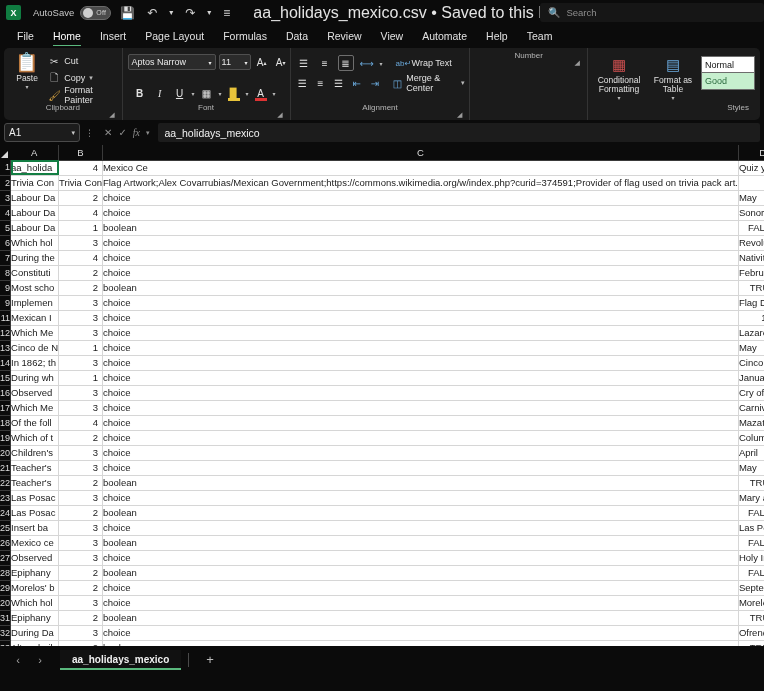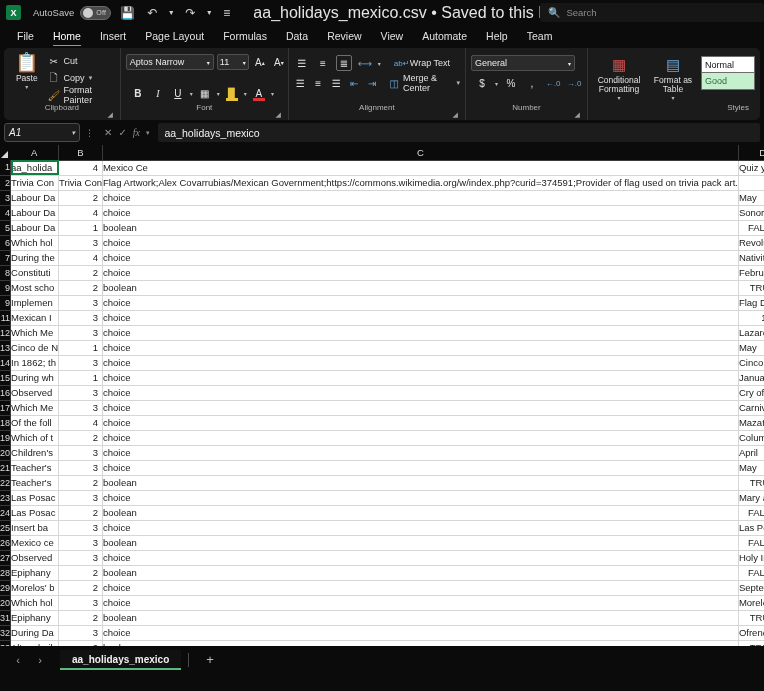--- a/index.html
+++ b/index.html
@@ -344,20 +344,6 @@
   </div>
 
   <div class="group" style="width:124px">
-    <div class="group-body" style="flex-direction:column;gap:4px;padding-top:4px">
-      <div class="numfmt">
-        <span>General</span>
-        <span style="font-size:6px">▾</span>
-      </div>
-      <div style="display:flex;align-items:center;gap:5px;padding-left:3px">
-        <div class="iconbtn">$</div>
-        <span style="font-size:6px;color:#b9b9b9">▾</span>
-        <div class="iconbtn">%</div>
-        <div class="iconbtn">,</div>
-        <div class="iconbtn" style="color:#69a7d8;font-size:8px">←.0</div>
-        <div class="iconbtn" style="color:#69a7d8;font-size:8px">→.0</div>
-      </div>
-    </div>
     <div class="group-label">Number<span class="glaunch">◢</span>
     </div>
   </div>

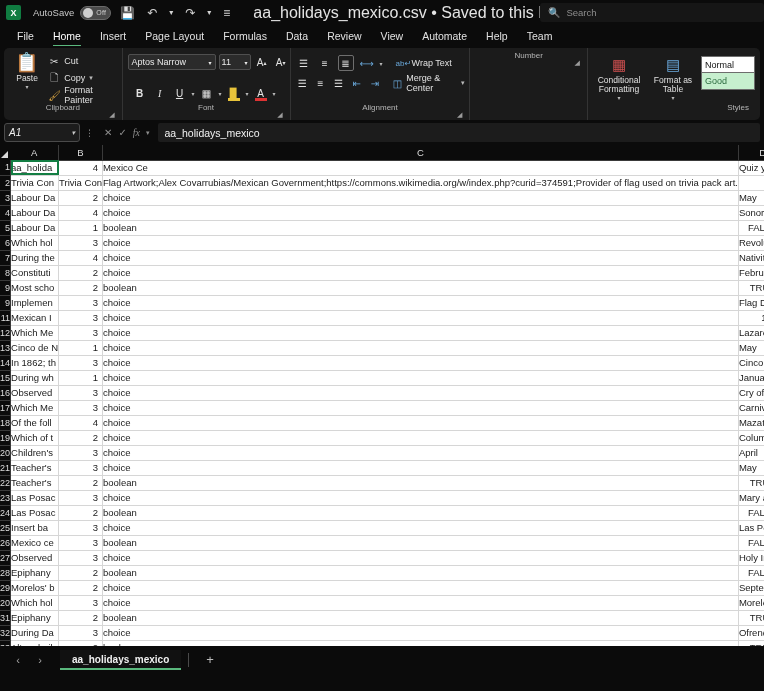--- a/index.html
+++ b/index.html
@@ -142,7 +142,6 @@
     border-radius: 3px; font-size: 10px; color: #f0f0f0;
     display: flex; align-items: center; justify-content: space-between;
     padding: 0 4px;
-    font-style: italic;
   }
   .fb-dots { font-size: 9px; color: #9d9d9d; padding: 0 2px; }
   .fb-acts { display: flex; align-items: center; gap: 6px; padding: 0 5px; }

